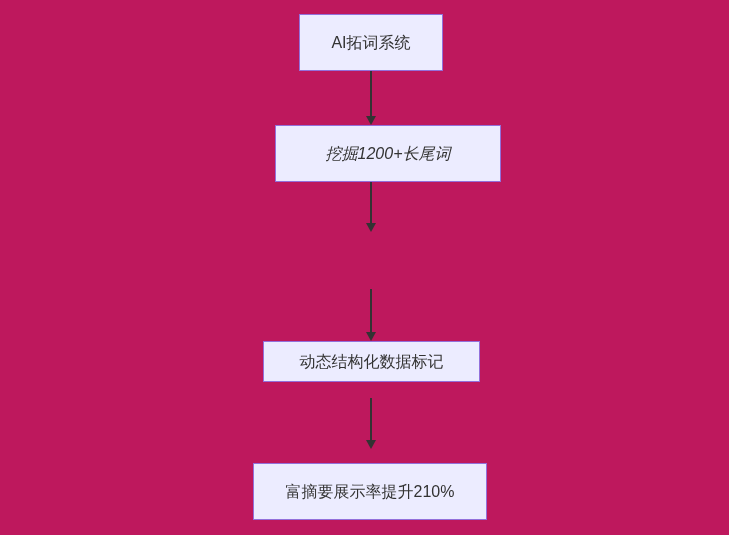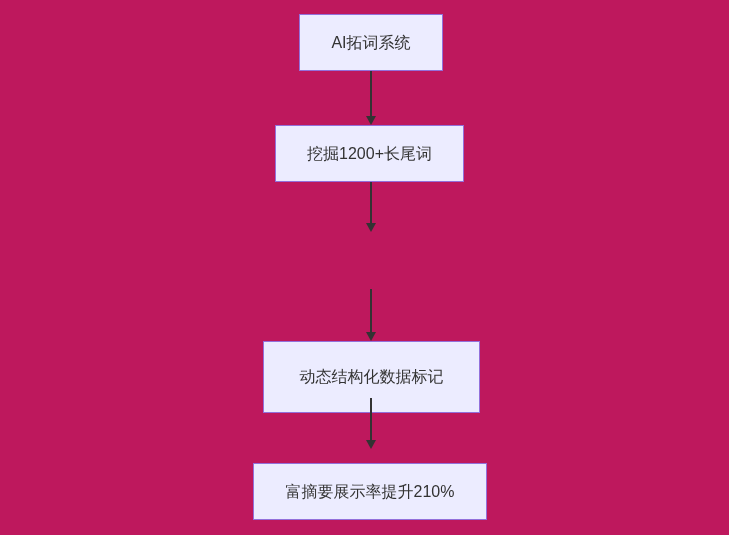--- a/index.html
+++ b/index.html
@@ -32,7 +32,7 @@
   }
   
   .n1 { left: 299px; top: 14px;  width: 144px; height: 57px; }
-  .n2 { left: 275px; top: 125px; width: 189px; height: 57px; }
+  .n2 { left: 275px; top: 125px; width: 226px; height: 57px; font-style: italic; }
   .n3 { left: 262px; top: 232px; width: 220px; height: 57px; }
   .n4 { left: 263px; top: 341px; width: 217px; height: 72px; }
   .n5 { left: 253px; top: 449px; width: 234px; height: 57px; margin-top: 14px; }

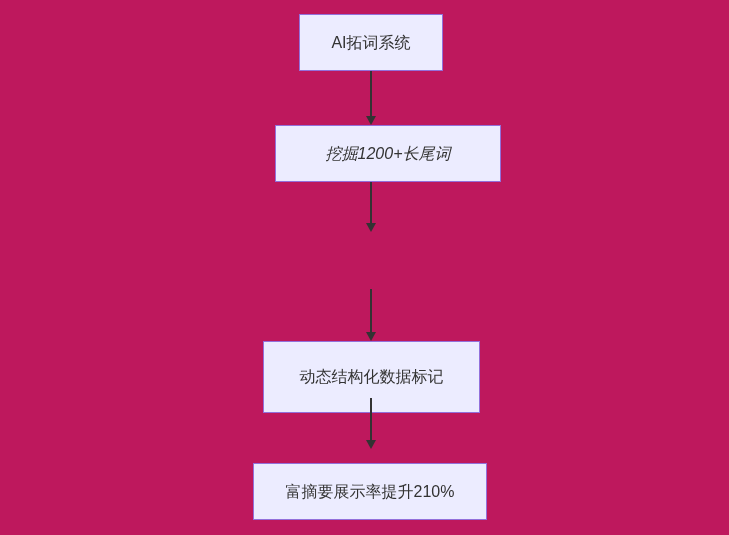--- a/index.html
+++ b/index.html
@@ -34,7 +34,7 @@
   .n1 { left: 299px; top: 14px;  width: 144px; height: 57px; }
   .n2 { left: 275px; top: 125px; width: 226px; height: 57px; font-style: italic; }
   .n3 { left: 262px; top: 232px; width: 220px; height: 57px; }
-  .n4 { left: 263px; top: 341px; width: 217px; height: 72px; }
+  .n4 { left: 263px; top: 341px; width: 217px; height: 41px; }
   .n5 { left: 253px; top: 449px; width: 234px; height: 57px; margin-top: 14px; }
 
   .arrow {

